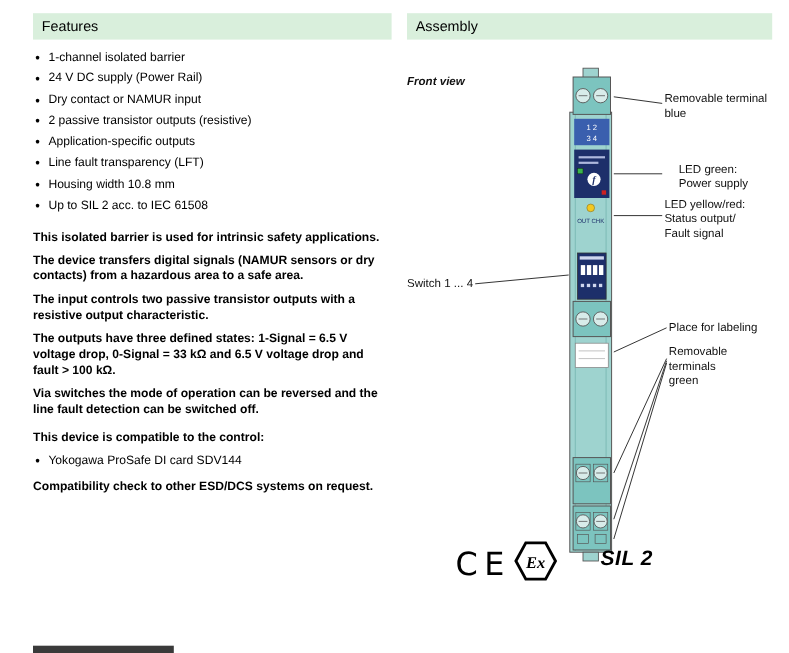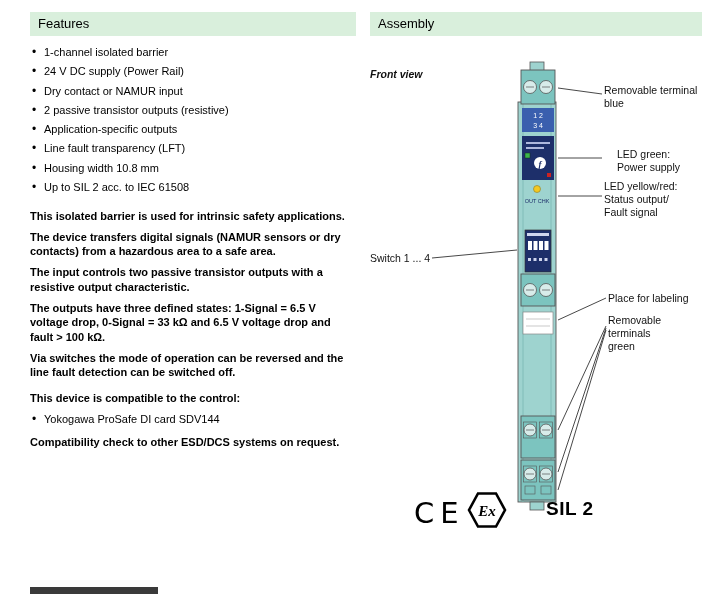--- a/index.html
+++ b/index.html
@@ -65,7 +65,7 @@
   .ex-mark { position:absolute; left:96px; top:443px; width:42px; height:42px; }
   .sil-mark {
     position:absolute; left:176px; top:452px;
-    font-size:19px; font-weight:bold; 
+    font-size:19px; font-weight:bold; font-style:italic;
     letter-spacing:0.5px;
   }
 

